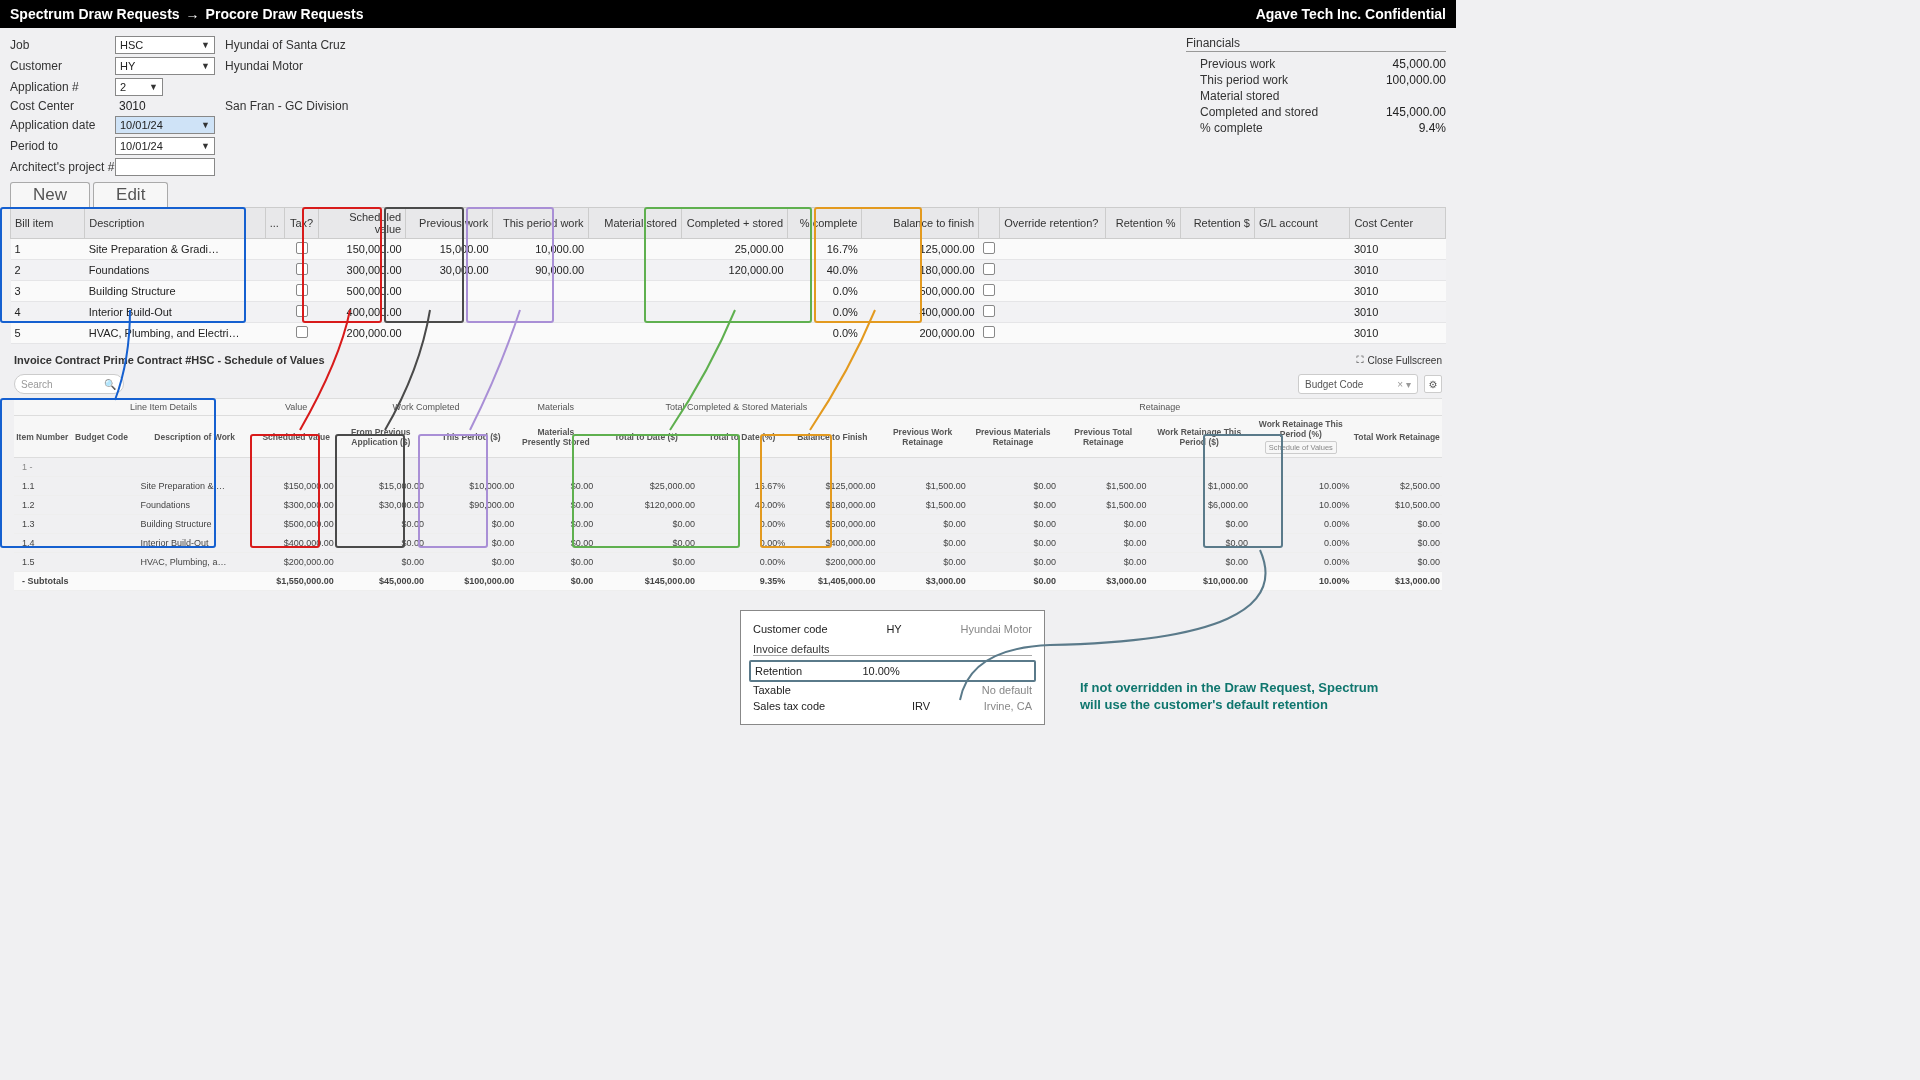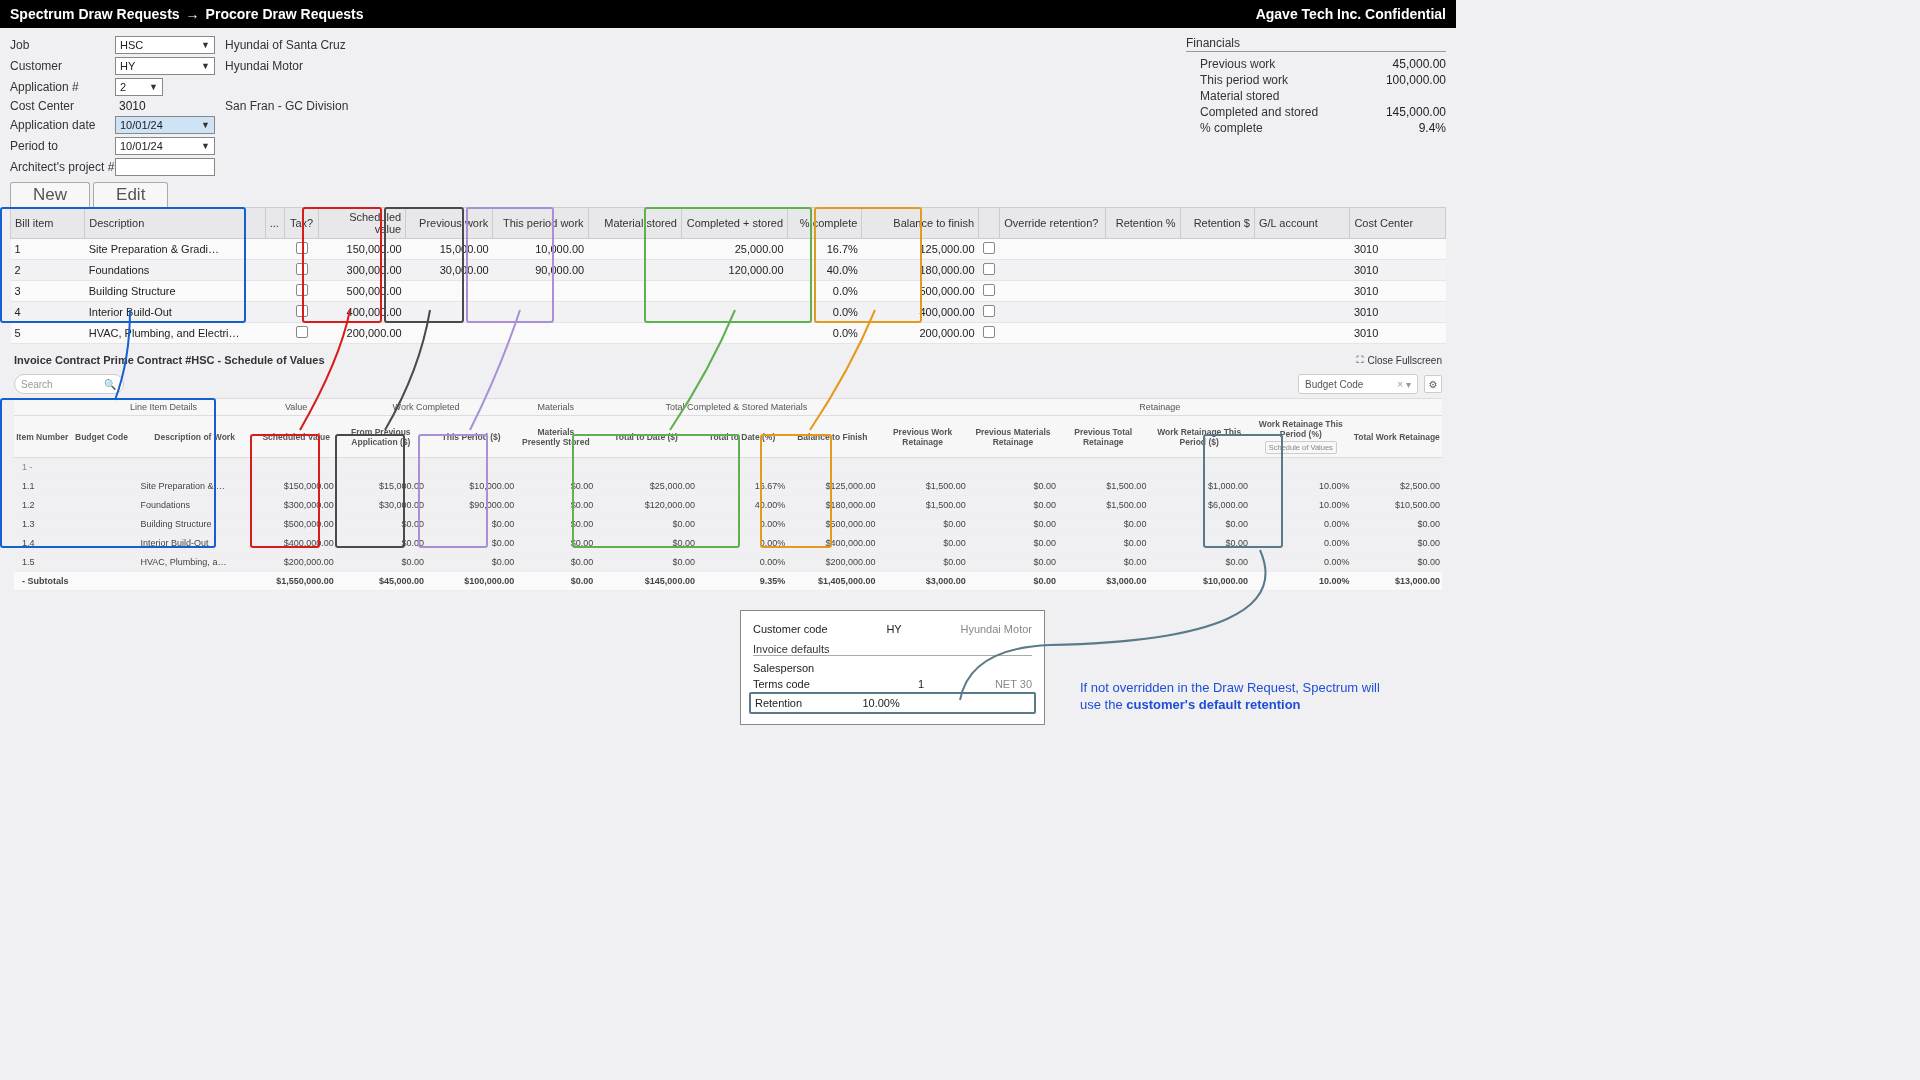--- a/index.html
+++ b/index.html
@@ -492,18 +492,6 @@
     <span style="color:#888">Hyundai Motor</span>
   </div>
   <div class="sec">Invoice defaults</div>
-  <div id="callout-rows">
-      <div class="crow">
-        <span style="flex:1">Salesperson</span>
-        <span style="flex:0 0 50px;text-align:center"></span>
-        <span style="flex:0 0 70px;text-align:right;color:#888"></span>
-      </div>
-      <div class="crow">
-        <span style="flex:1">Terms code</span>
-        <span style="flex:0 0 50px;text-align:center">1</span>
-        <span style="flex:0 0 70px;text-align:right;color:#888">NET 30</span>
-      </div>
-    </div>
   <div class="ret-box">
     <div class="crow">
         <span>Retention</span>

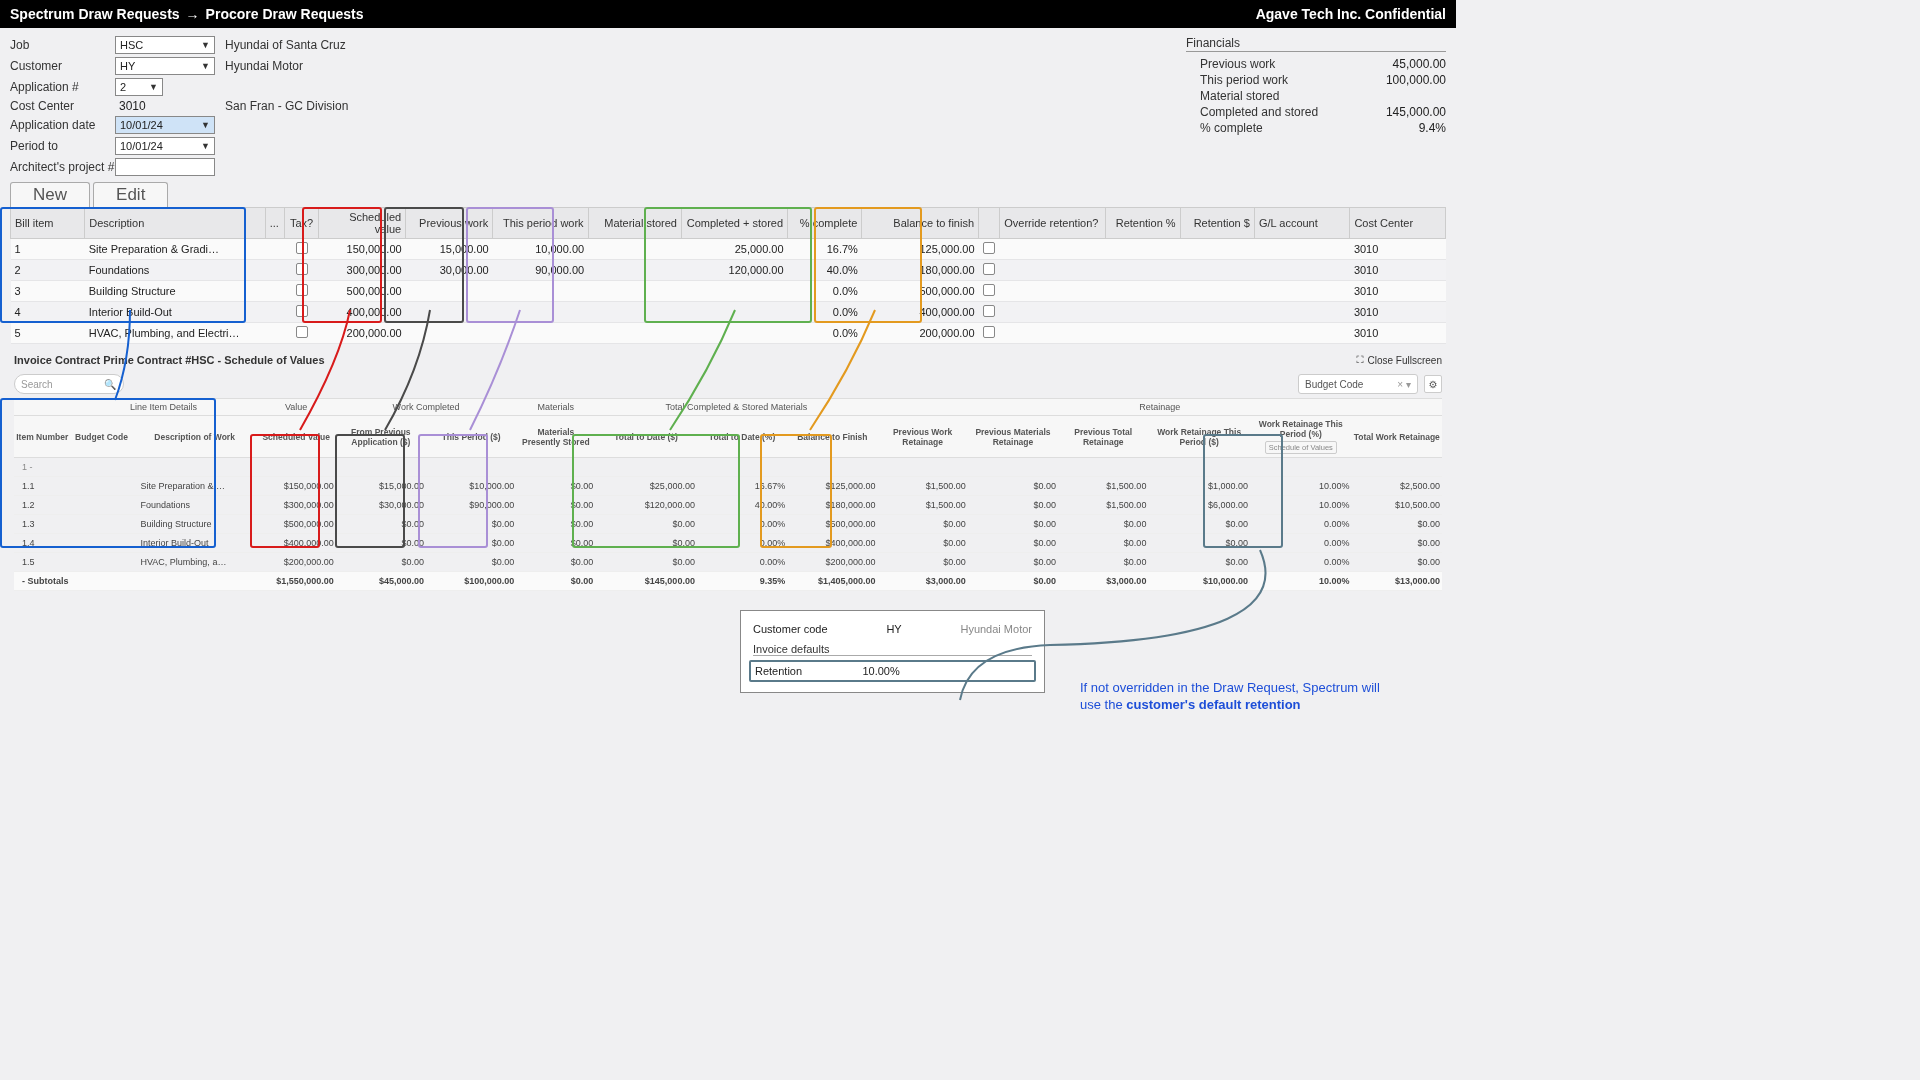--- a/index.html
+++ b/index.html
@@ -499,6 +499,18 @@
         <span style="width:70px"></span>
       </div>
   </div>
+  <div id="callout-tail">
+      <div class="crow">
+        <span style="flex:1">Taxable</span>
+        <span style="flex:0 0 50px;text-align:center"></span>
+        <span style="flex:0 0 70px;text-align:right;color:#888">No default</span>
+      </div>
+      <div class="crow">
+        <span style="flex:1">Sales tax code</span>
+        <span style="flex:0 0 50px;text-align:center">IRV</span>
+        <span style="flex:0 0 70px;text-align:right;color:#888">Irvine, CA</span>
+      </div>
+    </div>
 </div>
 
 <div class="note">

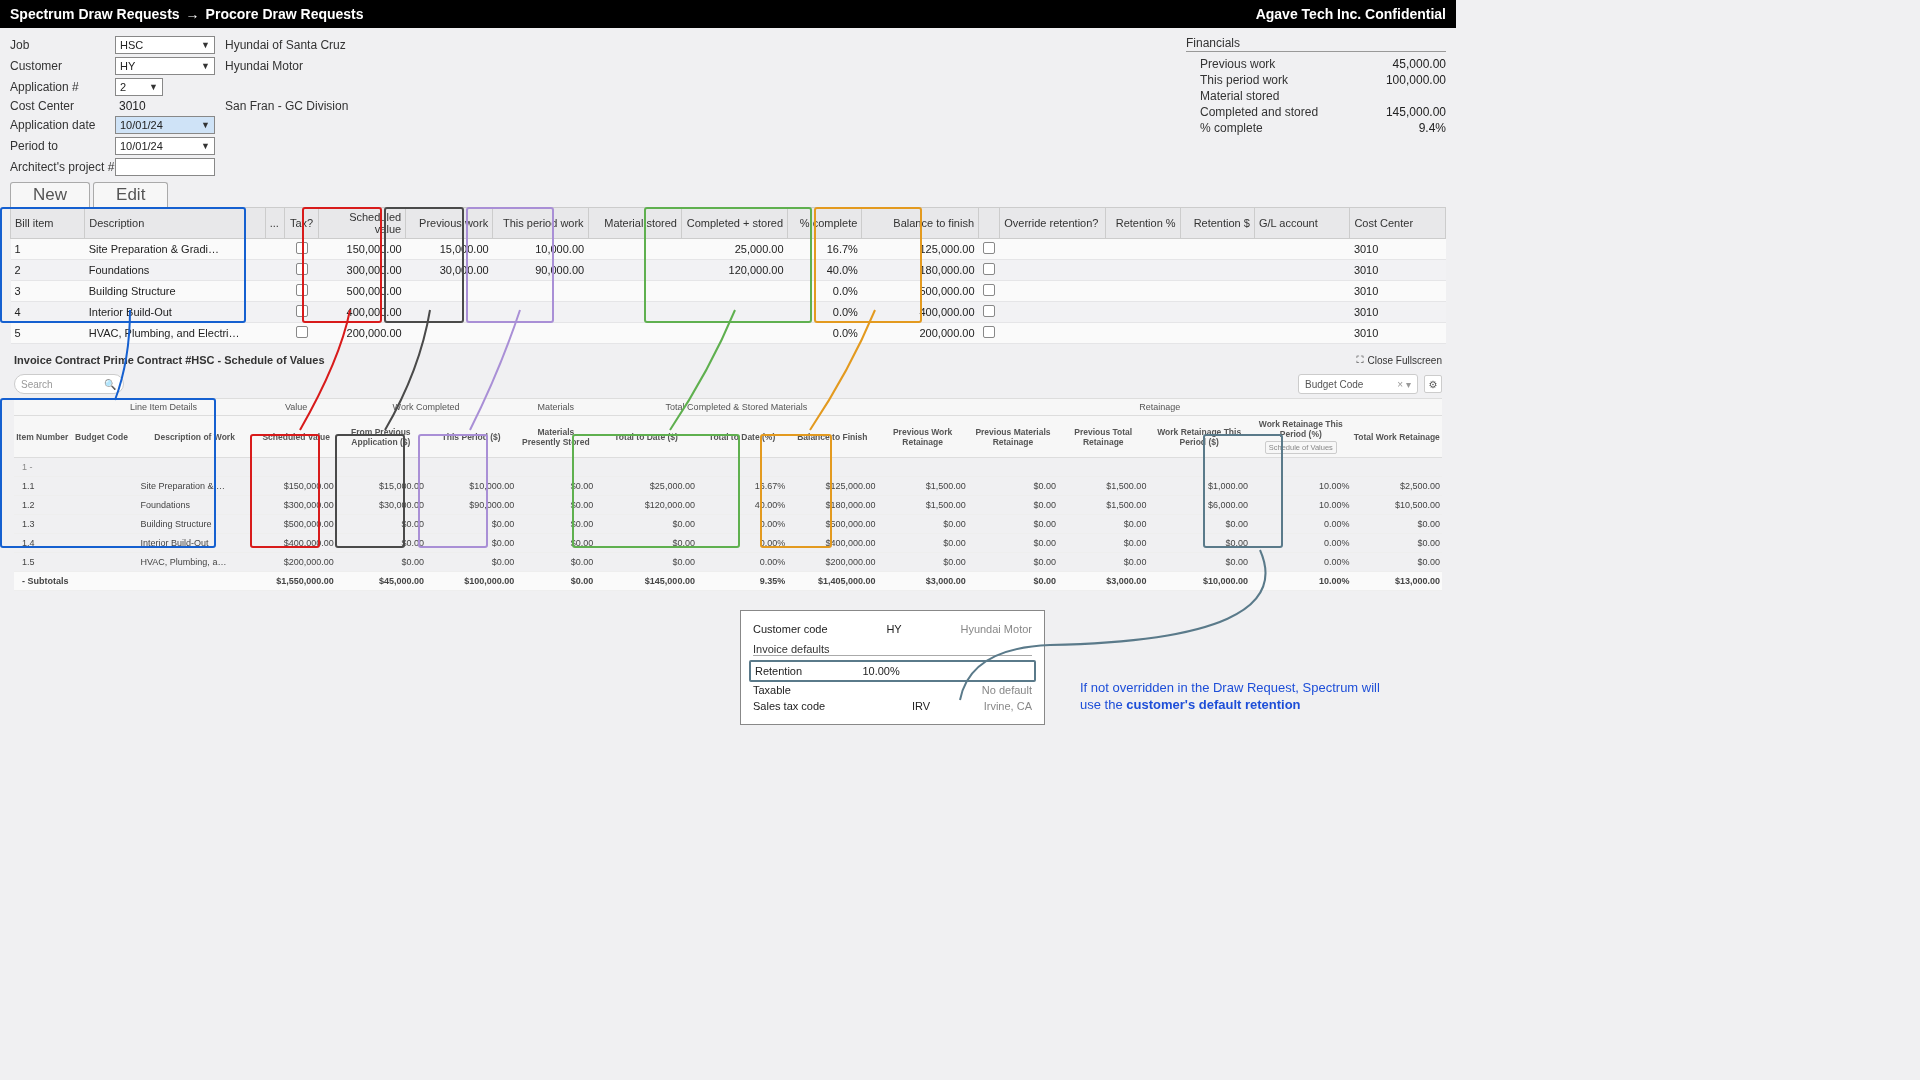--- a/index.html
+++ b/index.html
@@ -49,7 +49,7 @@
   .callout .crow { display:flex; justify-content:space-between; padding:2px 0;gap:16px;}
   .callout .sec { border-bottom:1px solid #aaa; margin:6px 0 4px 0; color:#333;}
   .callout .ret-box { border:2px solid #5a7a8a; margin:0 -4px; padding:1px 4px; border-radius:2px;}
-  .note { position:absolute; left:1080px; top:680px; width:300px; font-size:13px; color:#1d4ed8; line-height:1.3;}
+  .note { position:absolute; left:1080px; top:680px; width:300px; font-size:13px; color:#0f766e; line-height:1.3;font-weight:bold;}
   
   svg.conn { position:absolute; left:0; top:0; width:1456px; height:816px; pointer-events:none; }
 </style>

